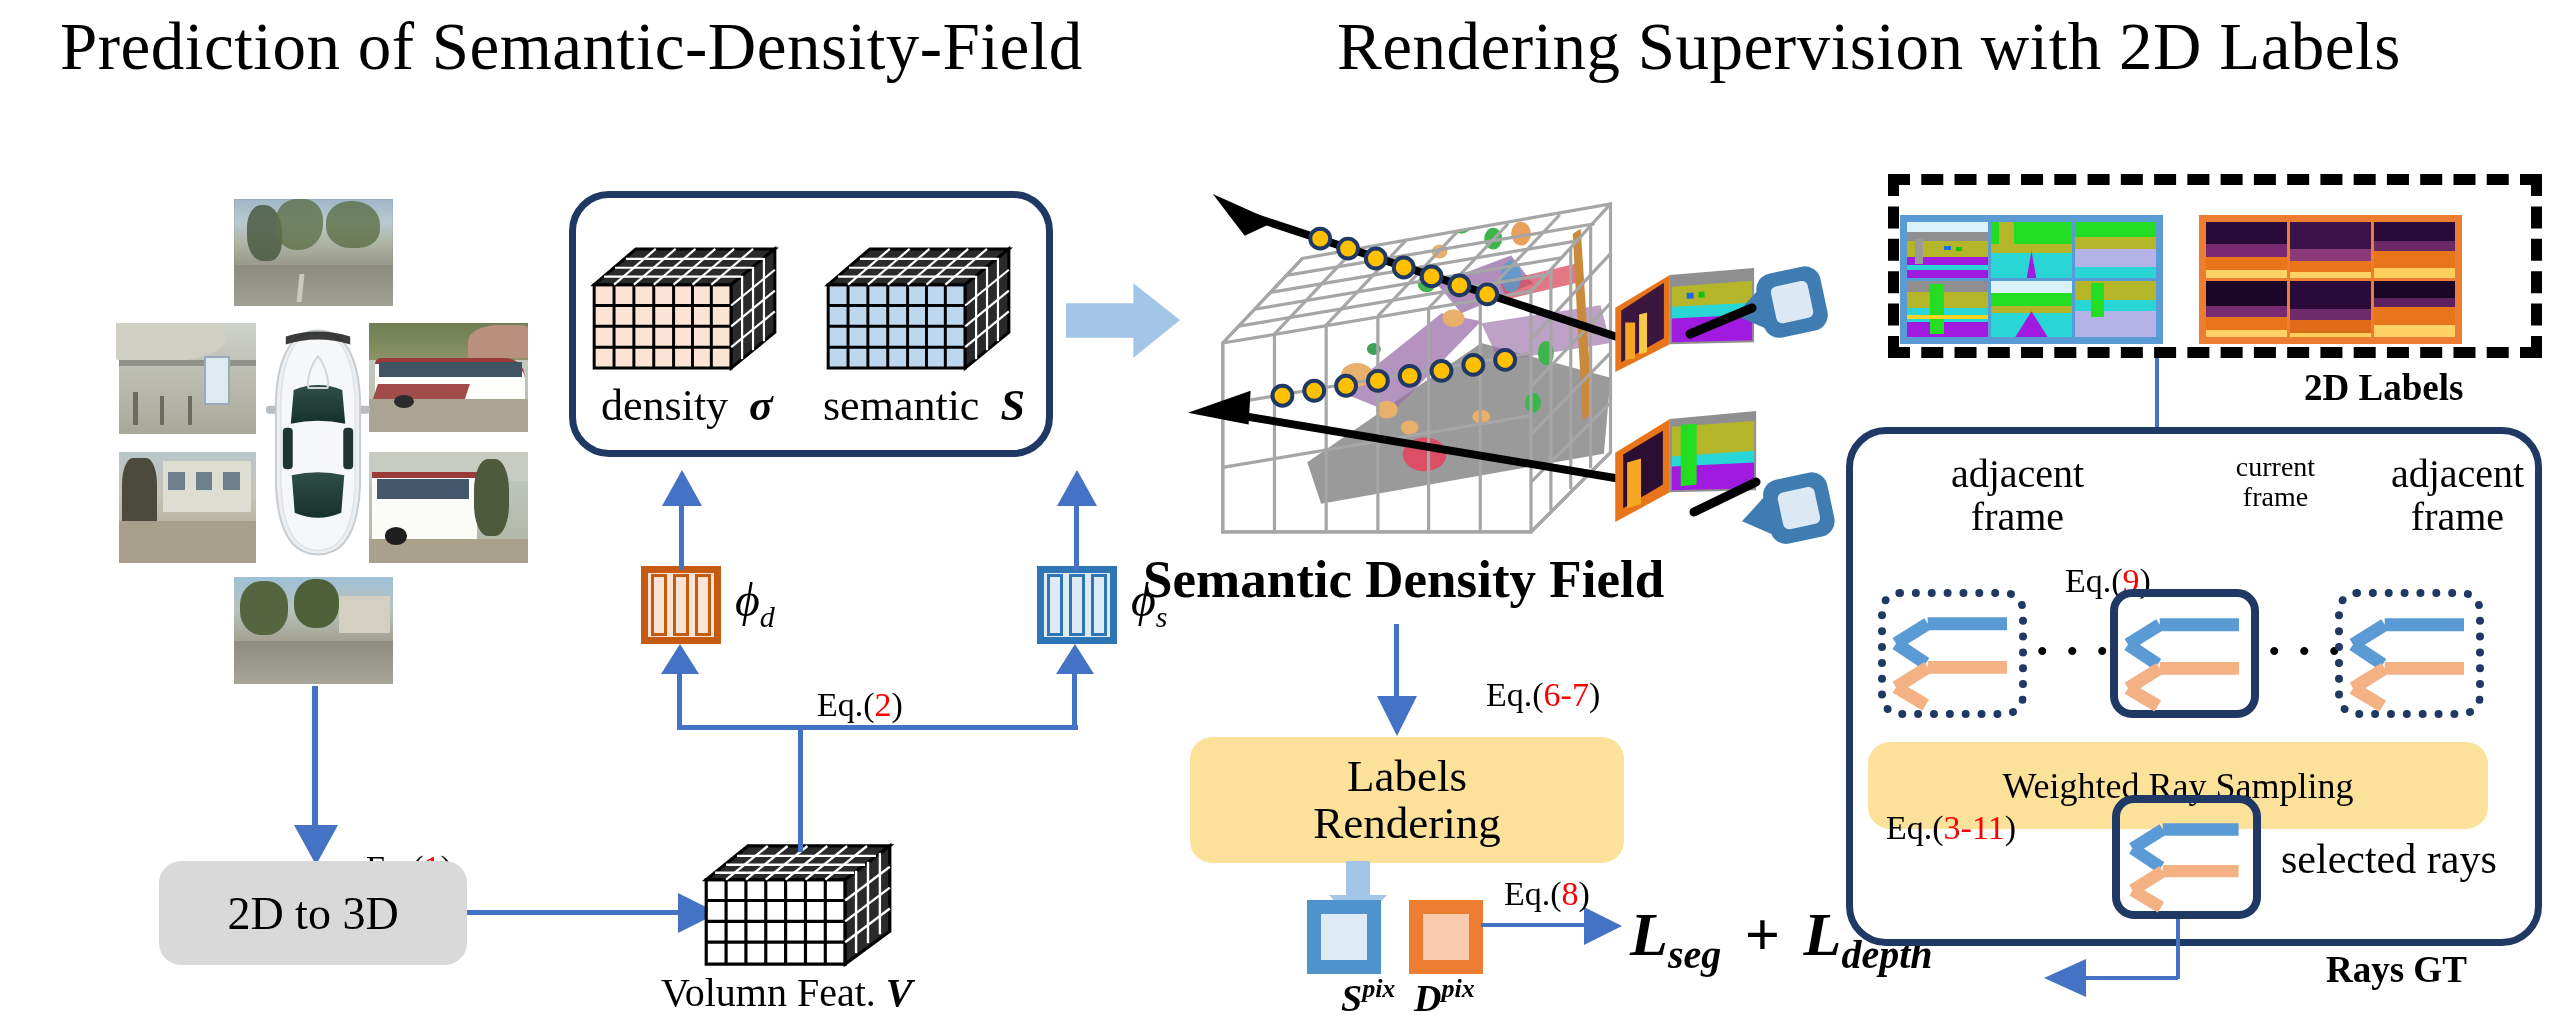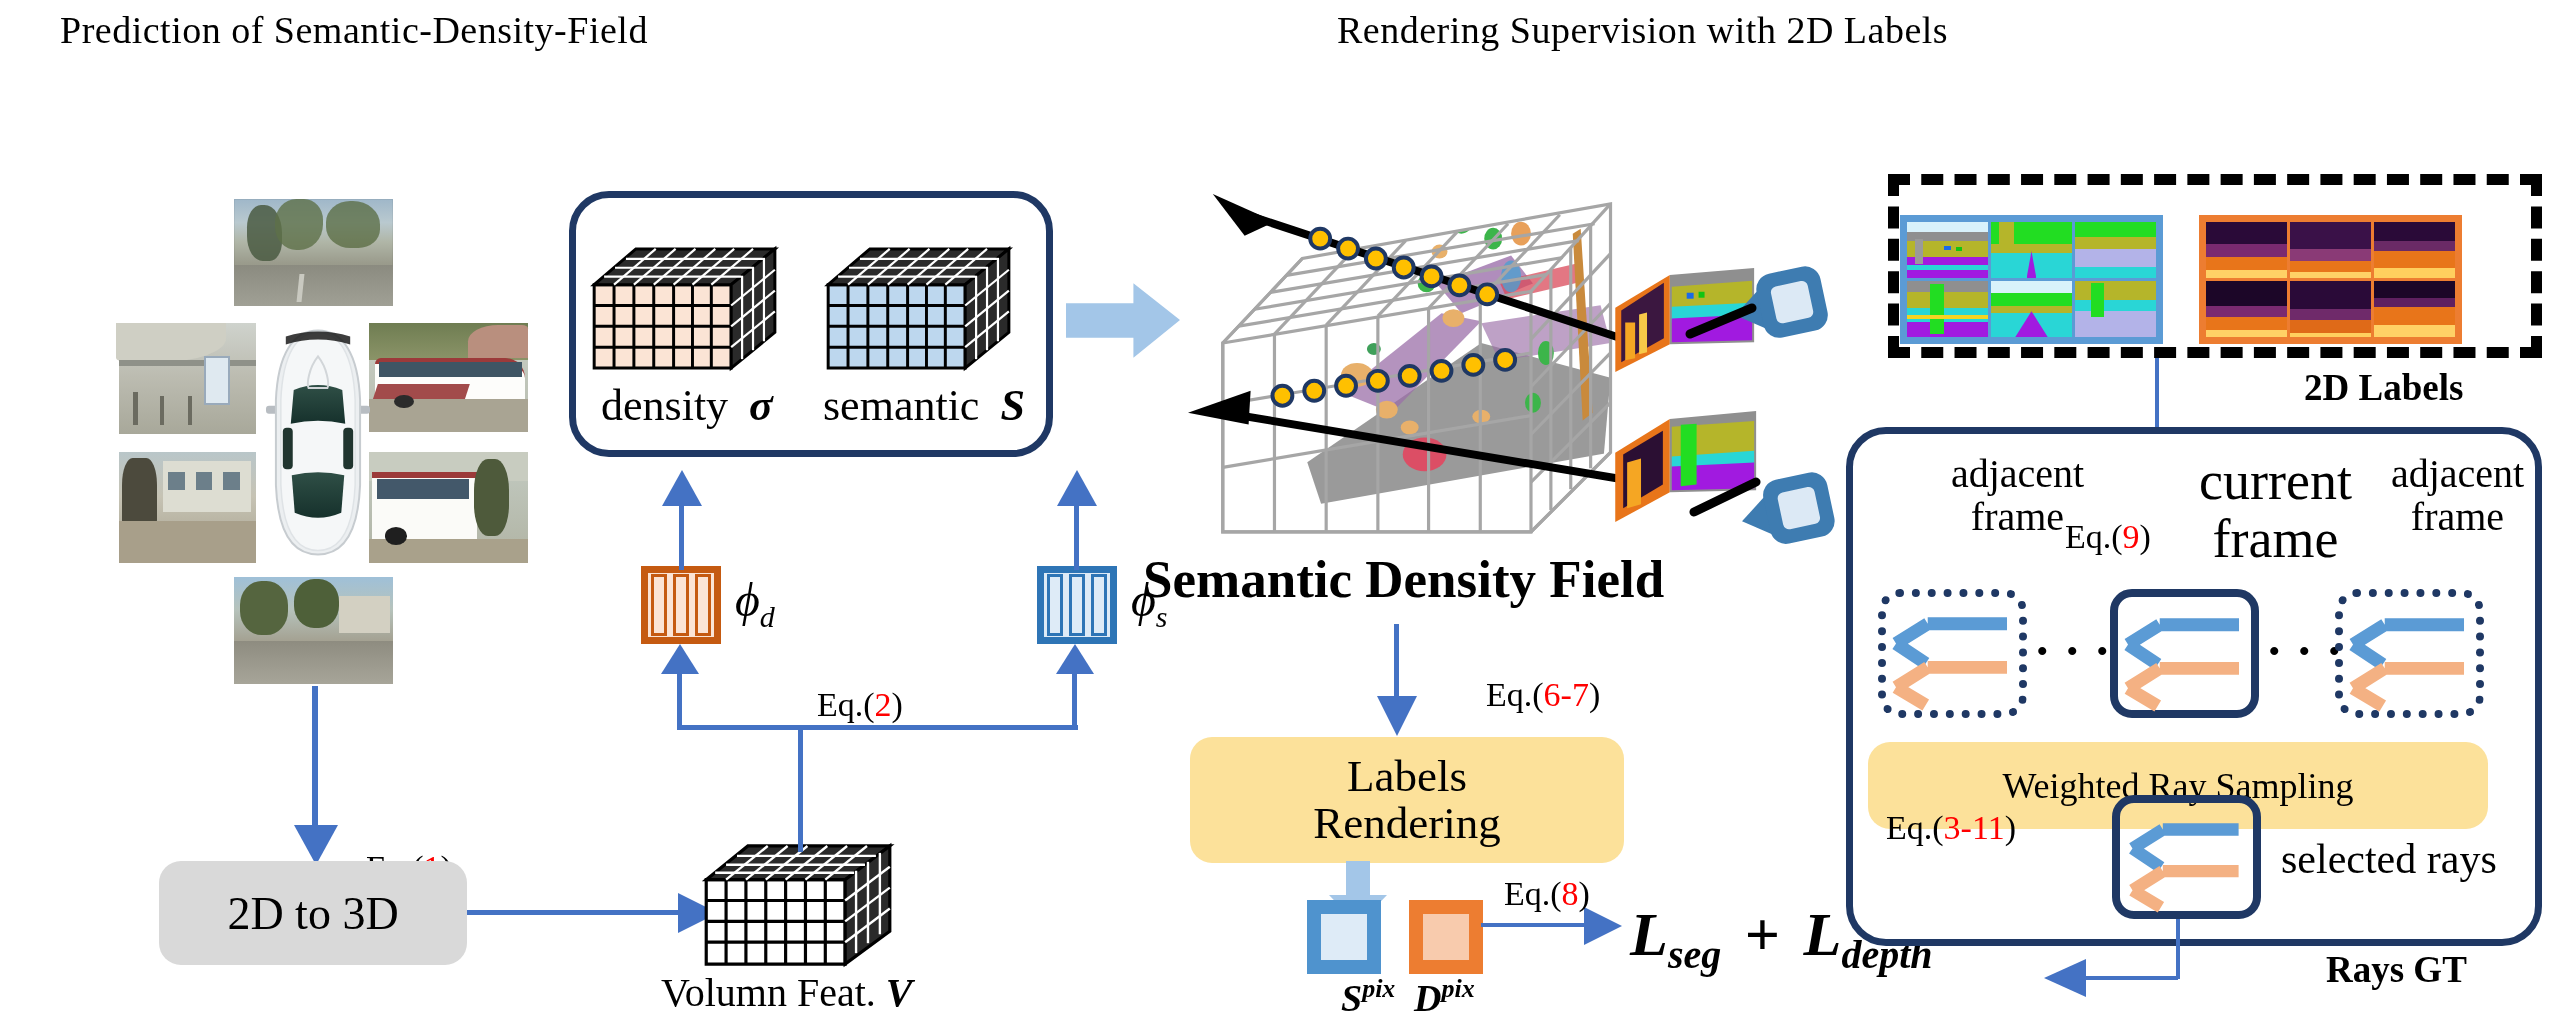--- a/index.html
+++ b/index.html
@@ -6,7 +6,7 @@
   body{width:2576px;height:1032px;position:relative;overflow:hidden;
        font-family:"Liberation Serif", serif;color:#000;}
   .abs{position:absolute;}
-  .title{font-size:38px;font-weight:400;letter-spacing:0.5px;white-space:nowrap;
+  .title{font-size:67px;font-weight:400;letter-spacing:0.5px;white-space:nowrap;
          font-family:"Liberation Serif", serif;}
   .lbl{white-space:nowrap;font-family:"Liberation Serif", serif;}
   .bold{font-weight:bold;}

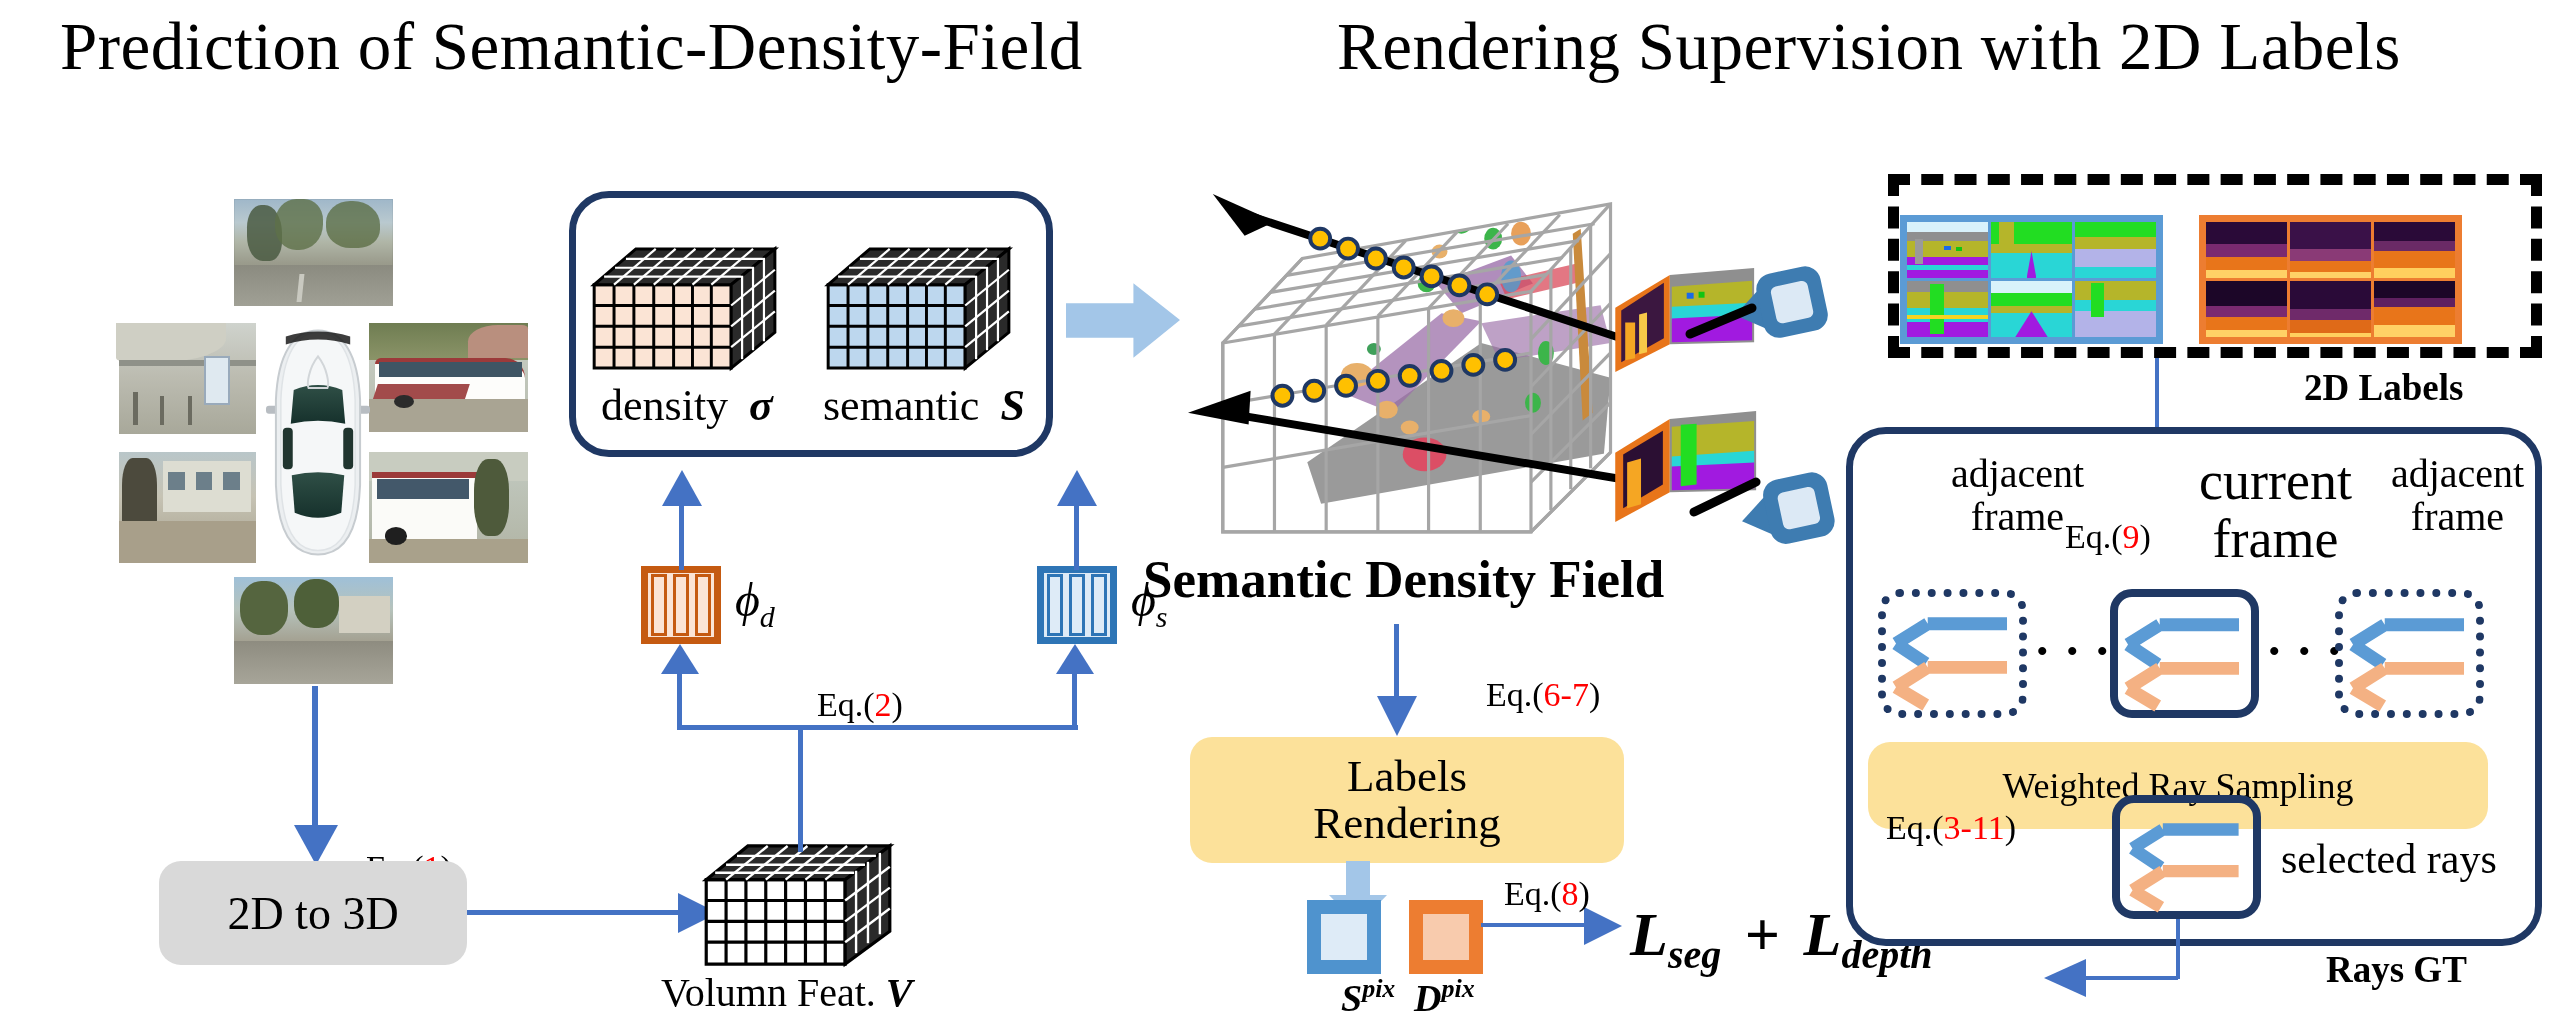--- a/index.html
+++ b/index.html
@@ -538,7 +538,7 @@
   <div>adjacent</div>
   <div>frame</div>
 </div>
-<div class="abs lbl" style="left:2191px;top:452px;font-size:54px;text-align:center;width:169px;line-height:1.08;">
+<div class="abs lbl" style="left:2191px;top:452px;font-size:28px;text-align:center;width:169px;line-height:1.08;">
   <div>current</div>
   <div>frame</div>
 </div>

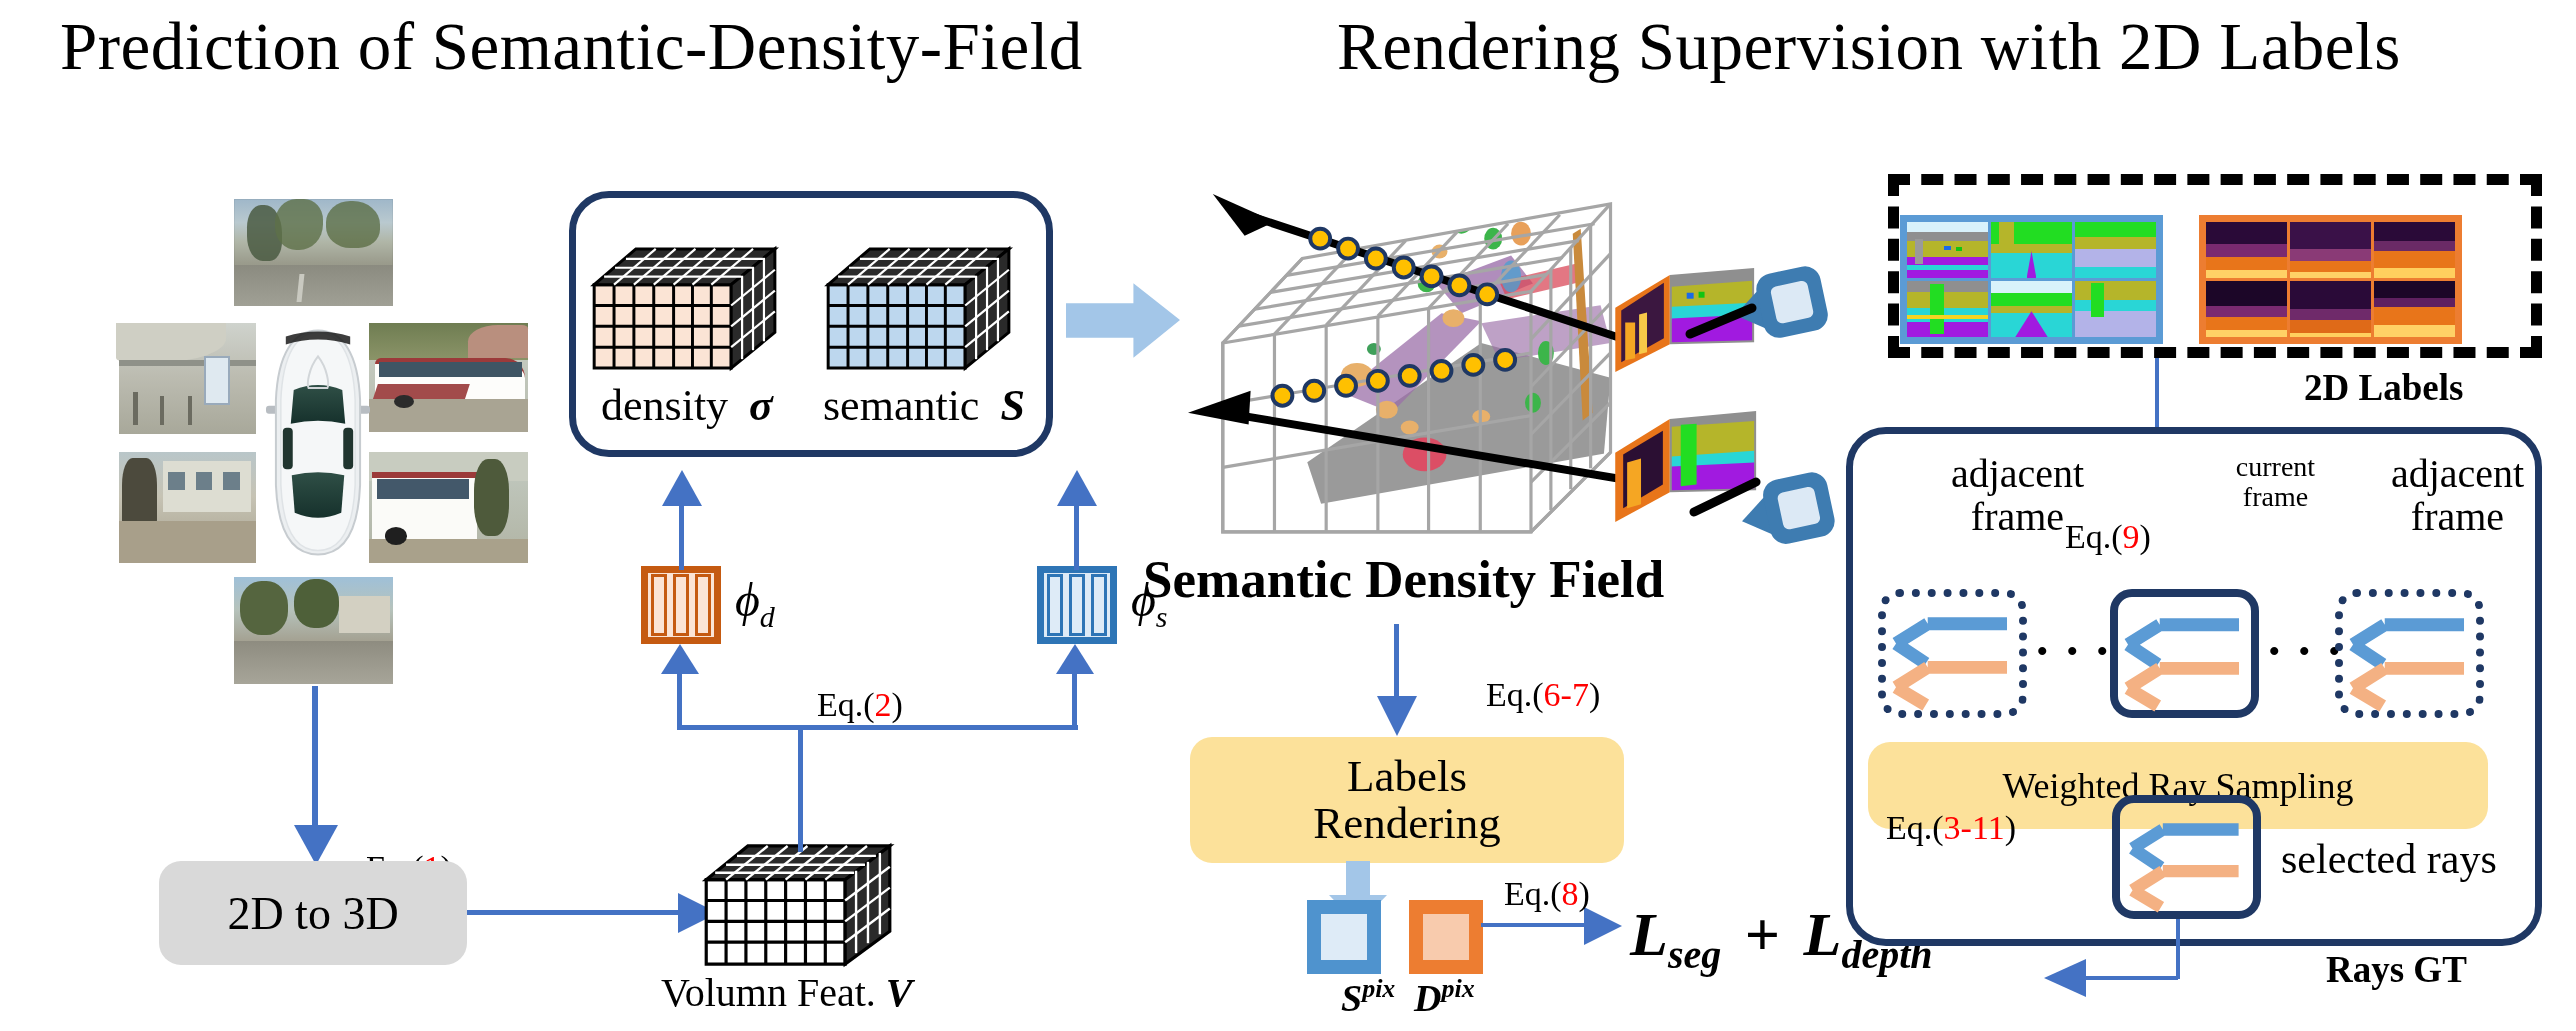--- a/index.html
+++ b/index.html
@@ -547,7 +547,7 @@
   <div>frame</div>
 </div>
 
-<div class="abs eq" style="left:2065px;top:518px;">
+<div class="abs eq" style="left:2065px;top:562px;">
   <span>Eq.(</span><span class="num">9</span><span>)</span>
 </div>
 

